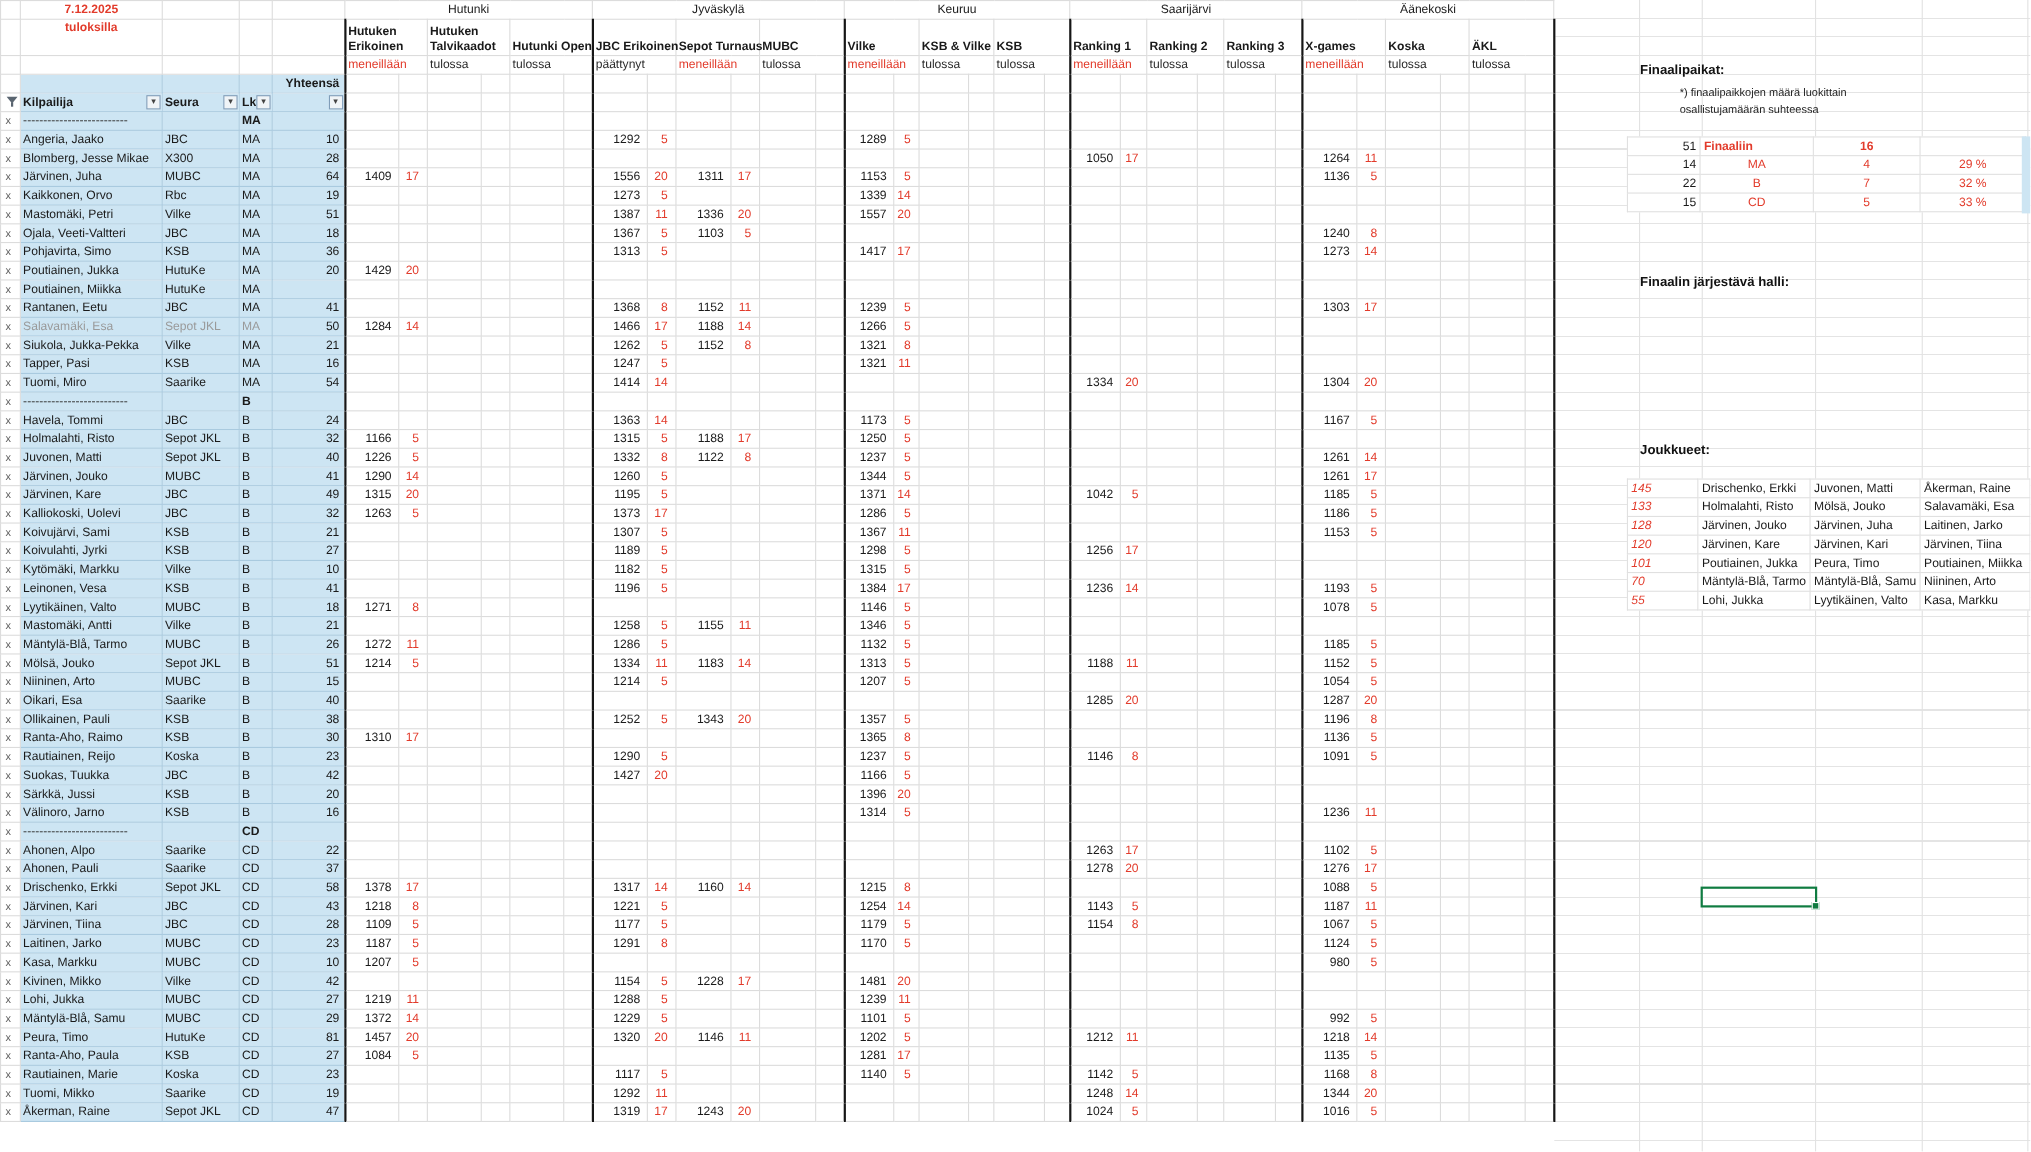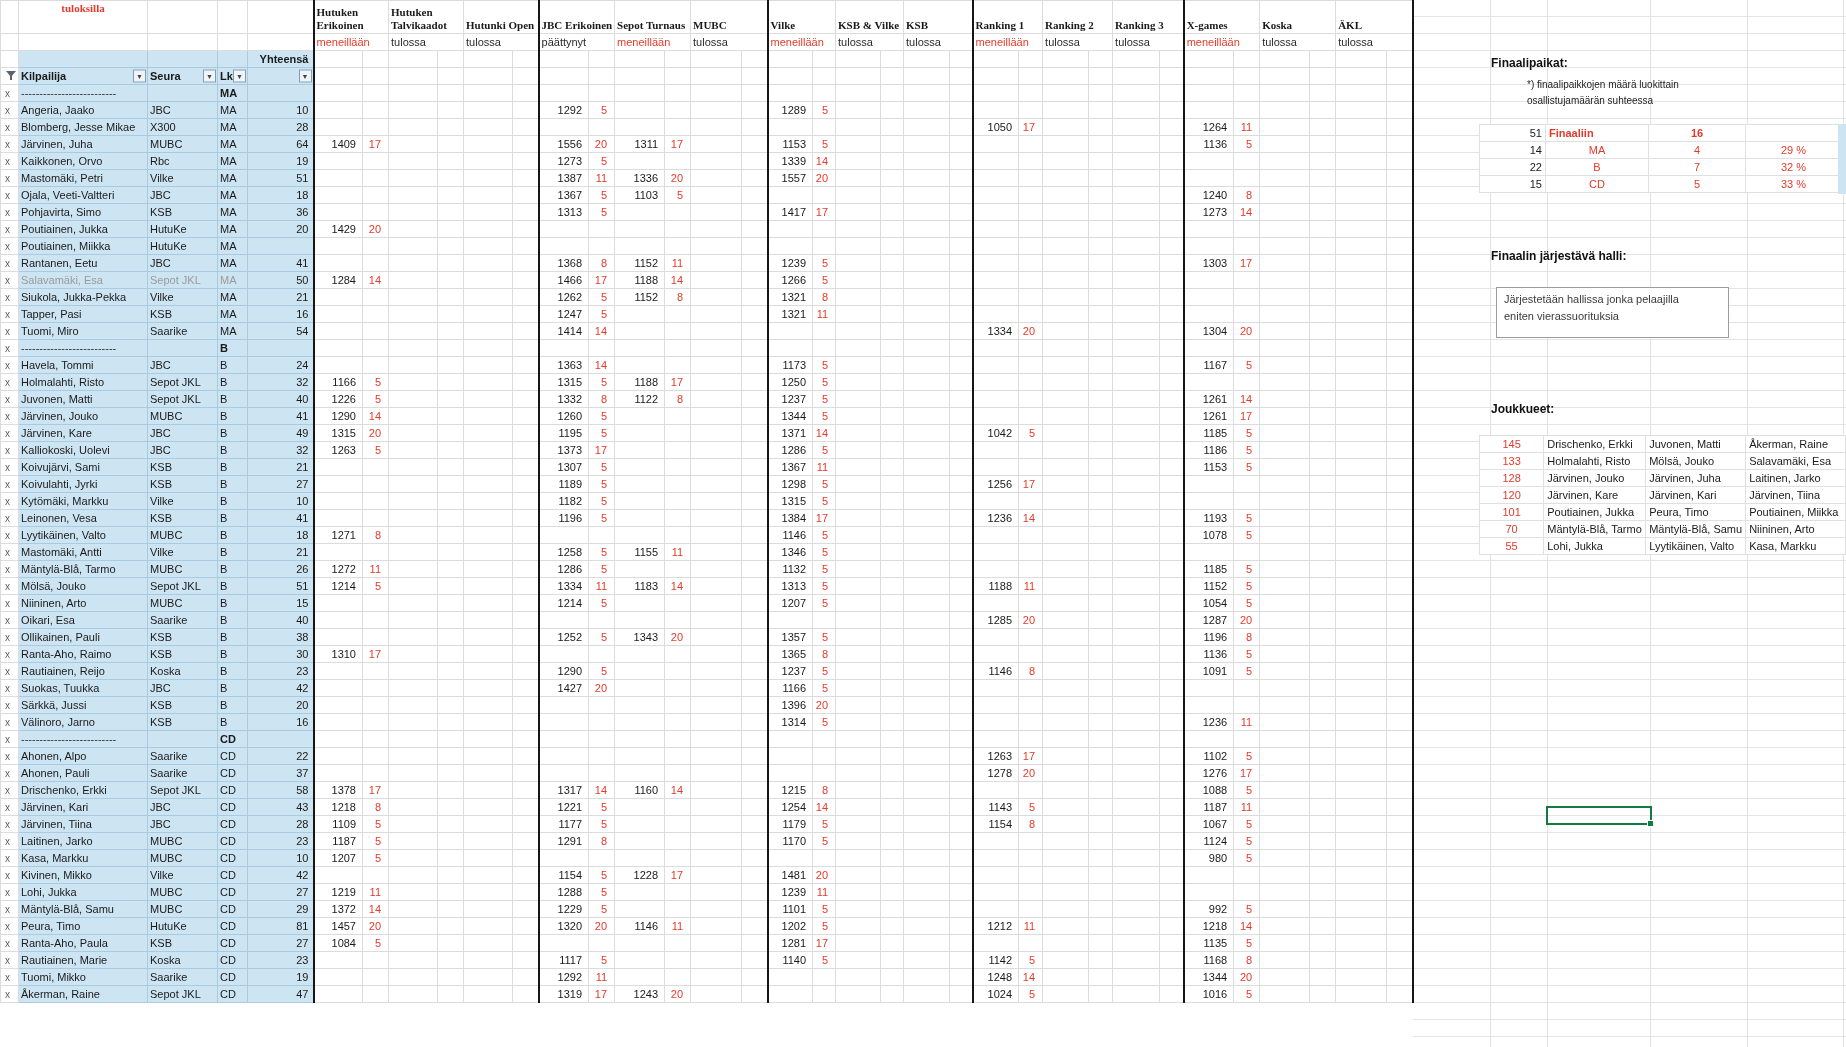--- a/index.html
+++ b/index.html
@@ -110,6 +110,18 @@
         <col style="width: 26px;">
       </colgroup>
       <tbody>
+        <tr style="height: 16px;">
+          <td class="x"></td>
+          <td class="red">7.12.2025</td>
+          <td></td>
+          <td></td>
+          <td></td>
+          <td class="city" colspan="6">Hutunki</td>
+          <td class="city" colspan="6">Jyväskylä</td>
+          <td class="city" colspan="6">Keuruu</td>
+          <td class="city" colspan="6">Saarijärvi</td>
+          <td class="city" colspan="6">Äänekoski</td>
+        </tr>
         <tr style="height: 33px; font-family: Liberation Serif, serif;">
           <td class="x"></td>
           <td class="red top">tuloksilla</td>

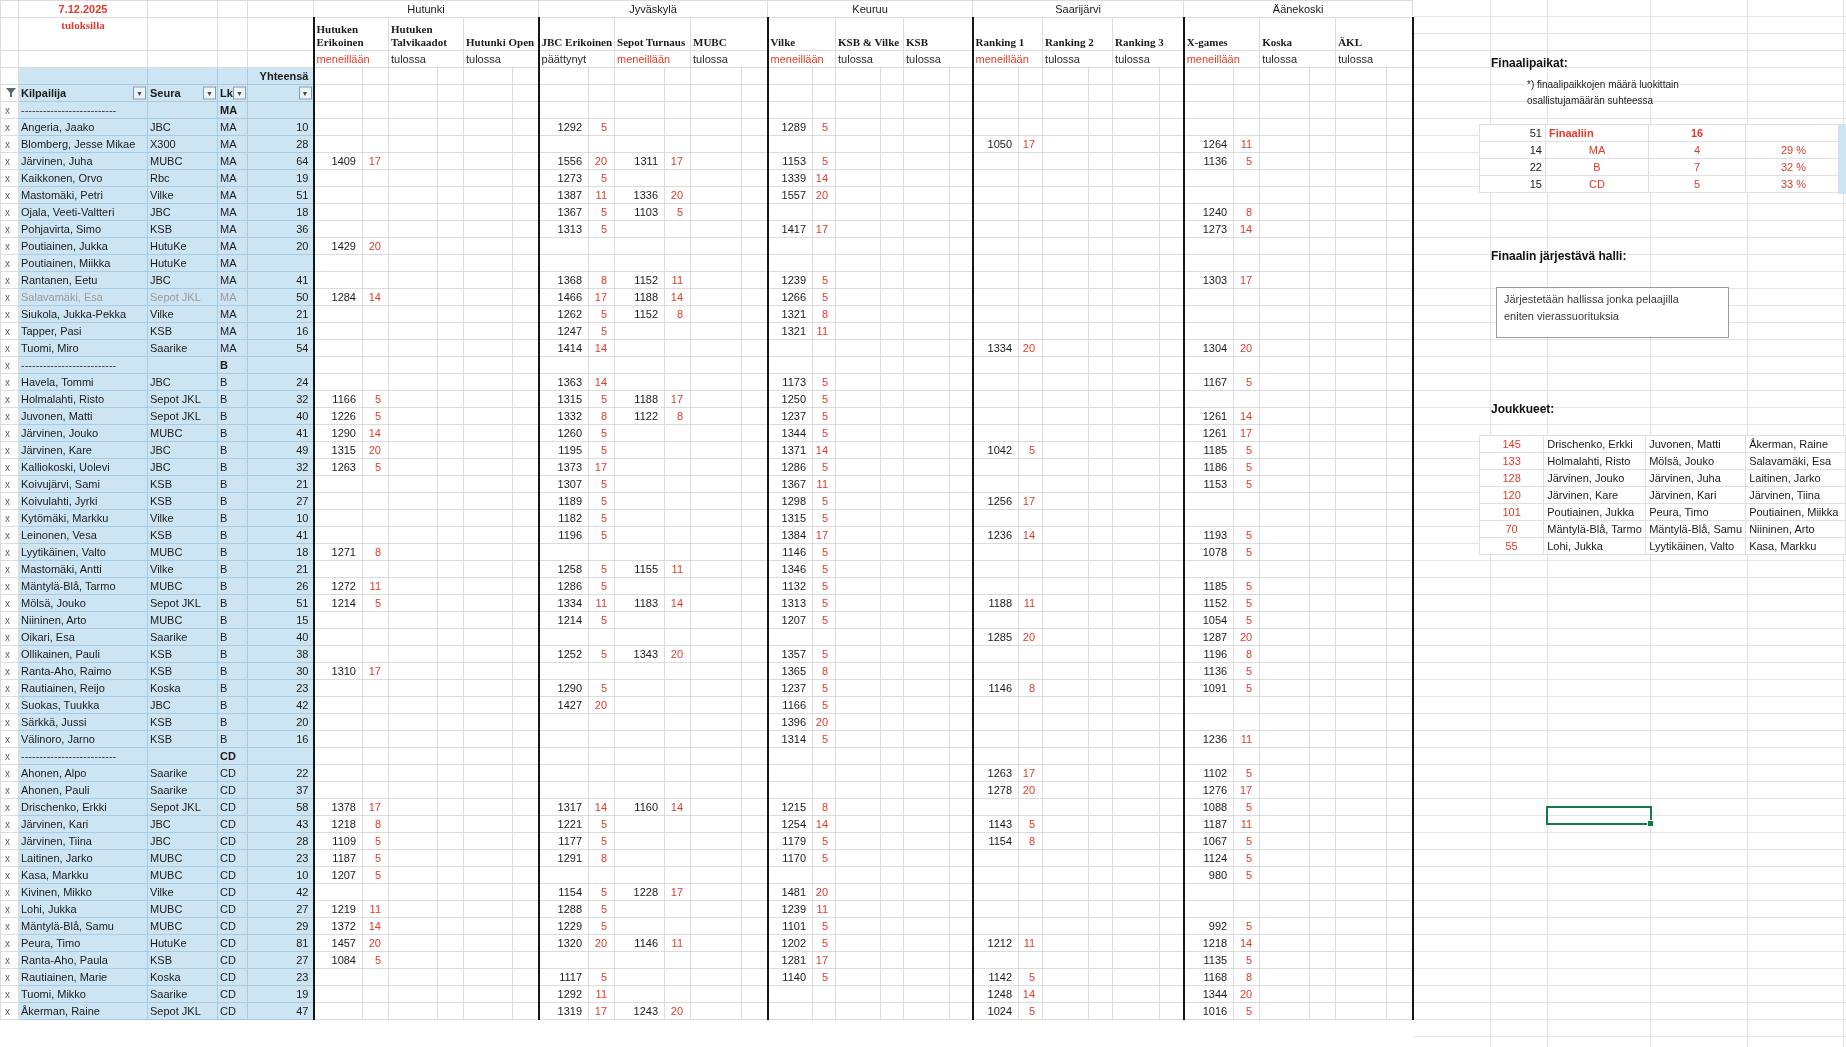--- a/index.html
+++ b/index.html
@@ -122,7 +122,7 @@
           <td class="city" colspan="6">Saarijärvi</td>
           <td class="city" colspan="6">Äänekoski</td>
         </tr>
-        <tr style="height: 33px; font-family: Liberation Serif, serif;">
+        <tr style="height: 33px;">
           <td class="x"></td>
           <td class="red top">tuloksilla</td>
           <td></td>

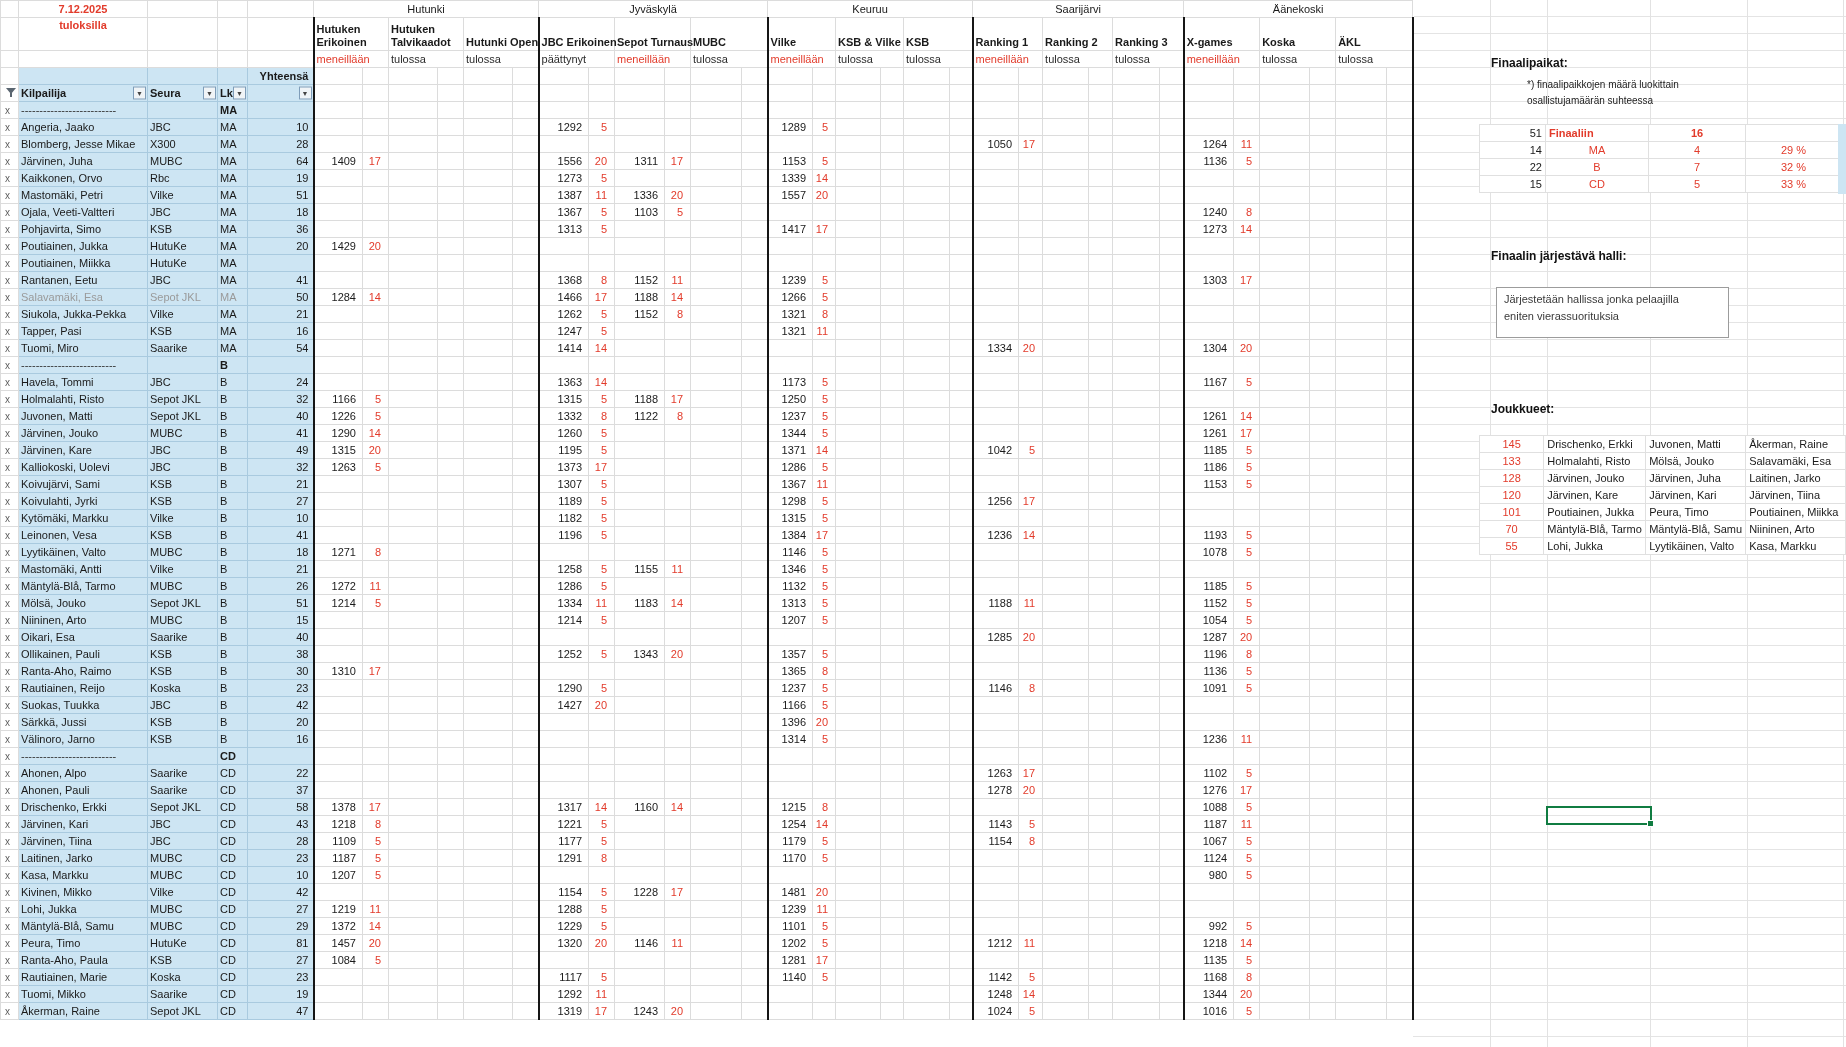--- a/index.html
+++ b/index.html
@@ -2320,10 +2320,6 @@
   </table>
 
   <div class="rp-h" style="left:1491px;top:248px">Finaalin järjestävä halli:</div>
-  <div class="tbox">
-    <div>Järjestetään hallissa jonka pelaajilla</div>
-    <div>eniten vierassuorituksia</div>
-  </div>
 
   <div class="rp-h" style="left:1491px;top:401px">Joukkueet:</div>
   <table class="ttab" style="left:1479px;top:435px">

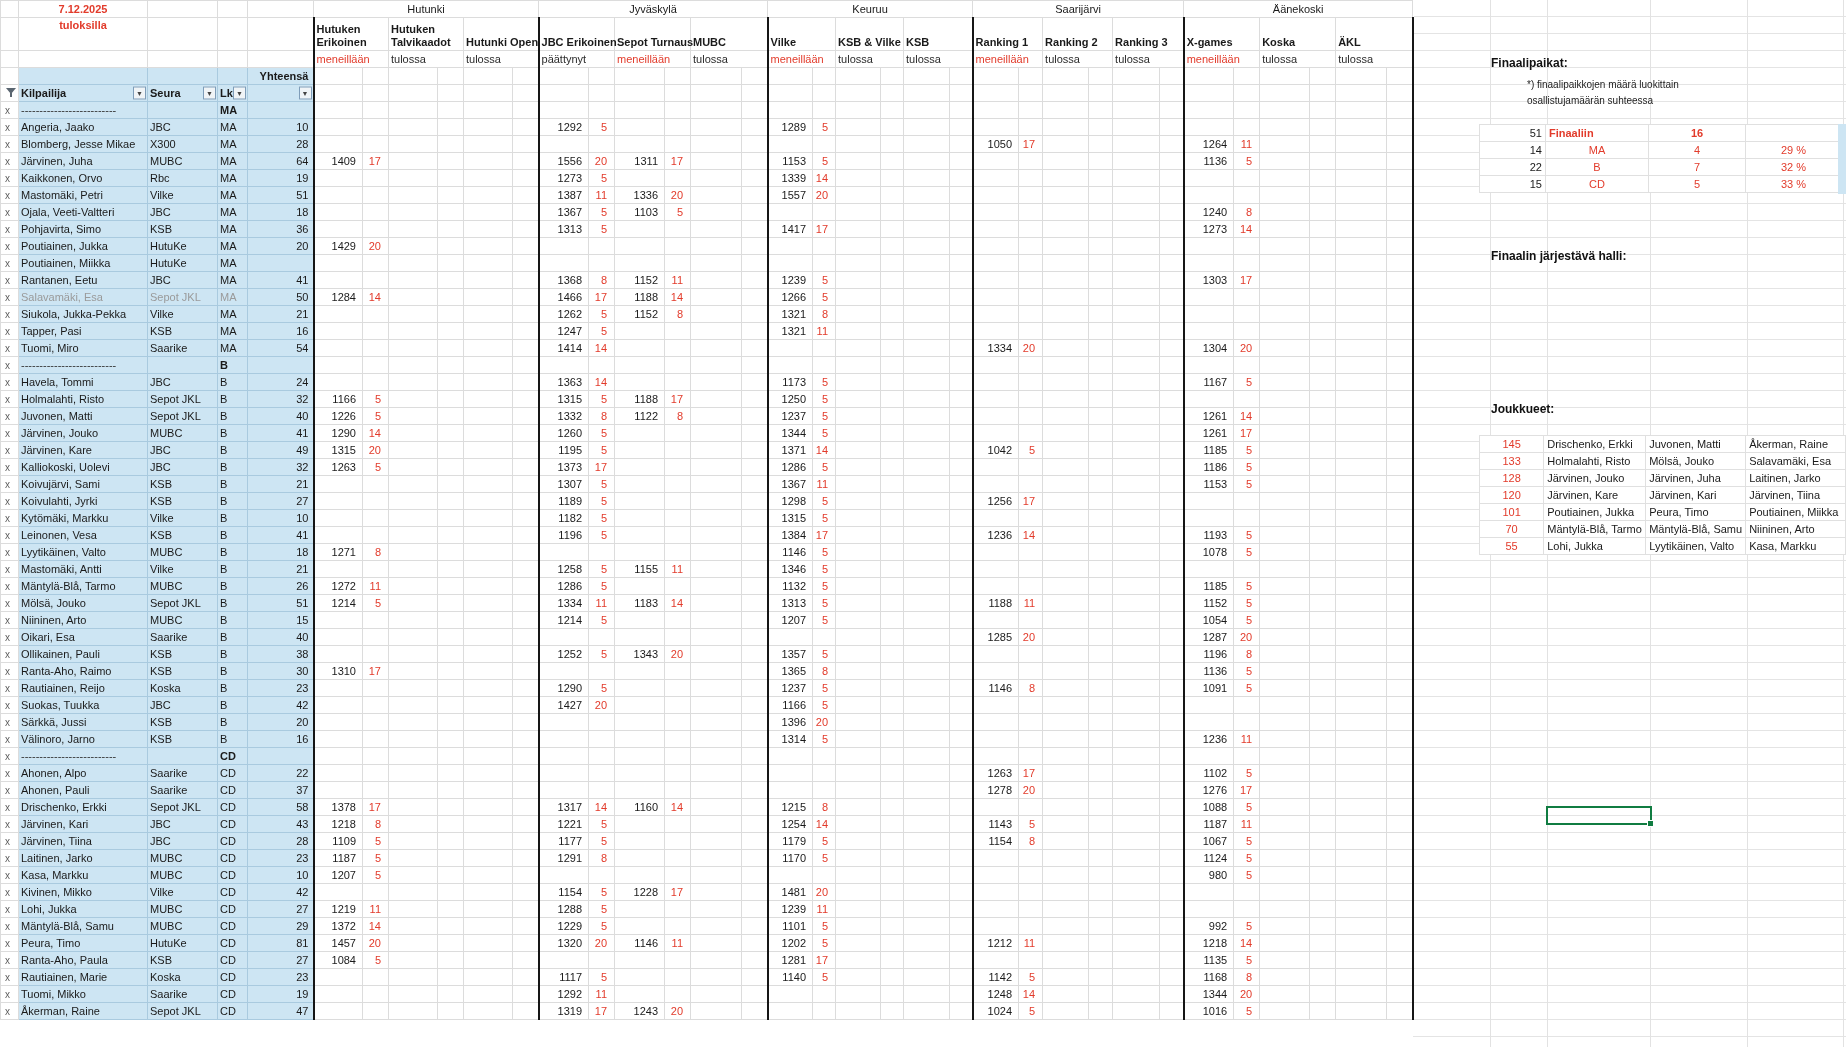--- a/index.html
+++ b/index.html
@@ -50,7 +50,7 @@
   .ftab td.plc{color:#e23b2b;text-align:center;}
   .ftab td.plc.first{font-weight:bold;}
   .ftab td.pct{color:#e23b2b;text-align:center;}
-  .ttab td.tpts{color:#e23b2b;text-align:center;}
+  .ttab td.tpts{color:#e23b2b;text-align:left;font-style:italic;}
   .ttab td.mem{color:#1a1a1a;}
   .tbox{position:absolute;left:1496px;top:287px;width:224px;height:46px;border:1px solid #9c9c9c;
       background:#fff;padding:3px 0 0 7px;font-size:11px;color:#3a3a3a;}

